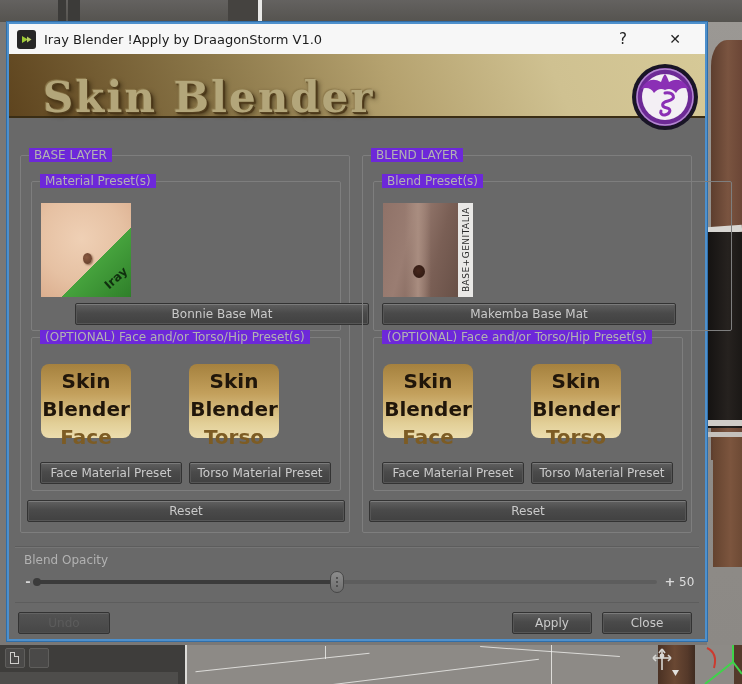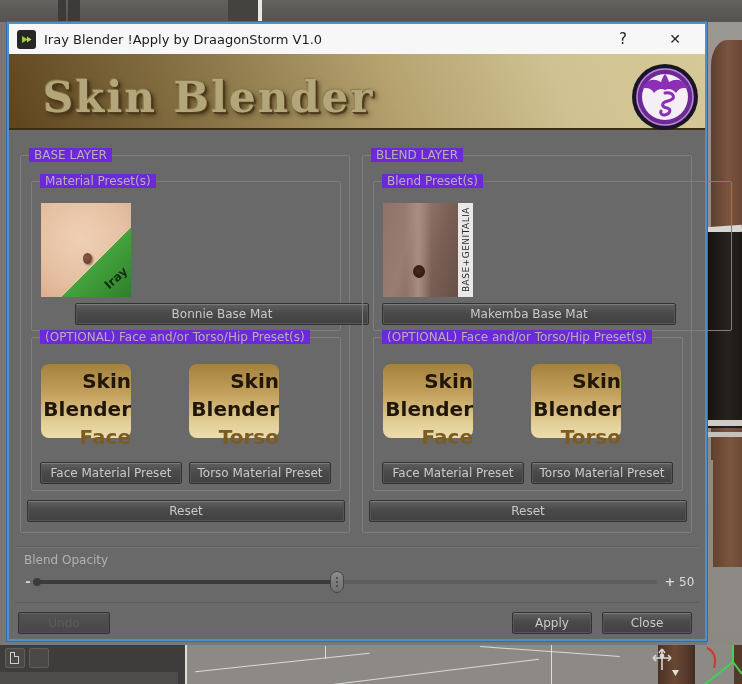--- a/index.html
+++ b/index.html
@@ -57,7 +57,7 @@
   .tb-help { right:60px; }
   .tb-close { right:8px; font-size:14px; }
 
-  .banner { position:absolute; left:0; top:30px; width:696px; height:76px;
+  .banner { position:absolute; left:0; top:30px; width:696px; height:64px;
     background:linear-gradient(68deg,#5e441e 0%,#8a7648 30%,#b5a26f 55%,#cfc191 78%,#d6c997 100%);
     border-bottom:2px solid #3a2d14; }
   .banner-title { position:absolute; left:34px; top:0; height:84px; line-height:88px;

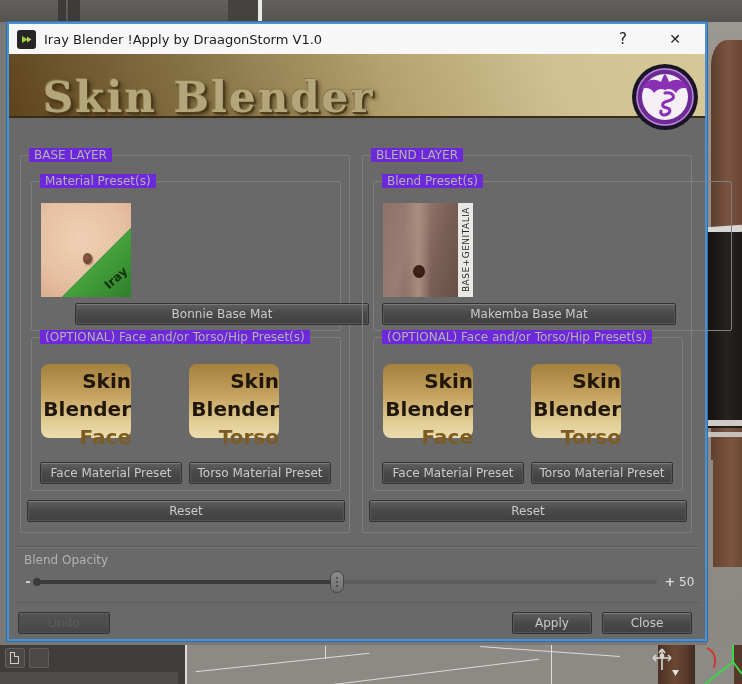--- a/index.html
+++ b/index.html
@@ -98,7 +98,7 @@
   .side-strip span { writing-mode:vertical-rl; transform:rotate(180deg); font-size:9px;
     letter-spacing:.5px; color:#2a2a2a; white-space:nowrap; }
 
-  .thumb-gold { position:absolute; width:90px; height:74px; text-align:right;
+  .thumb-gold { position:absolute; width:90px; height:74px; text-align:center;
     background:linear-gradient(180deg,#a5813e 0%,#c3a05c 40%,#e2cf97 80%,#ecddae 100%);border-radius:8px; }
   .thumb-gold .l1 { display:block; padding-top:3px; font-size:20px; font-weight:bold; line-height:28px; color:#20160a; }
   .thumb-gold .l2 { display:block; font-size:20px; font-weight:bold; line-height:28px; color:#20160a; }

